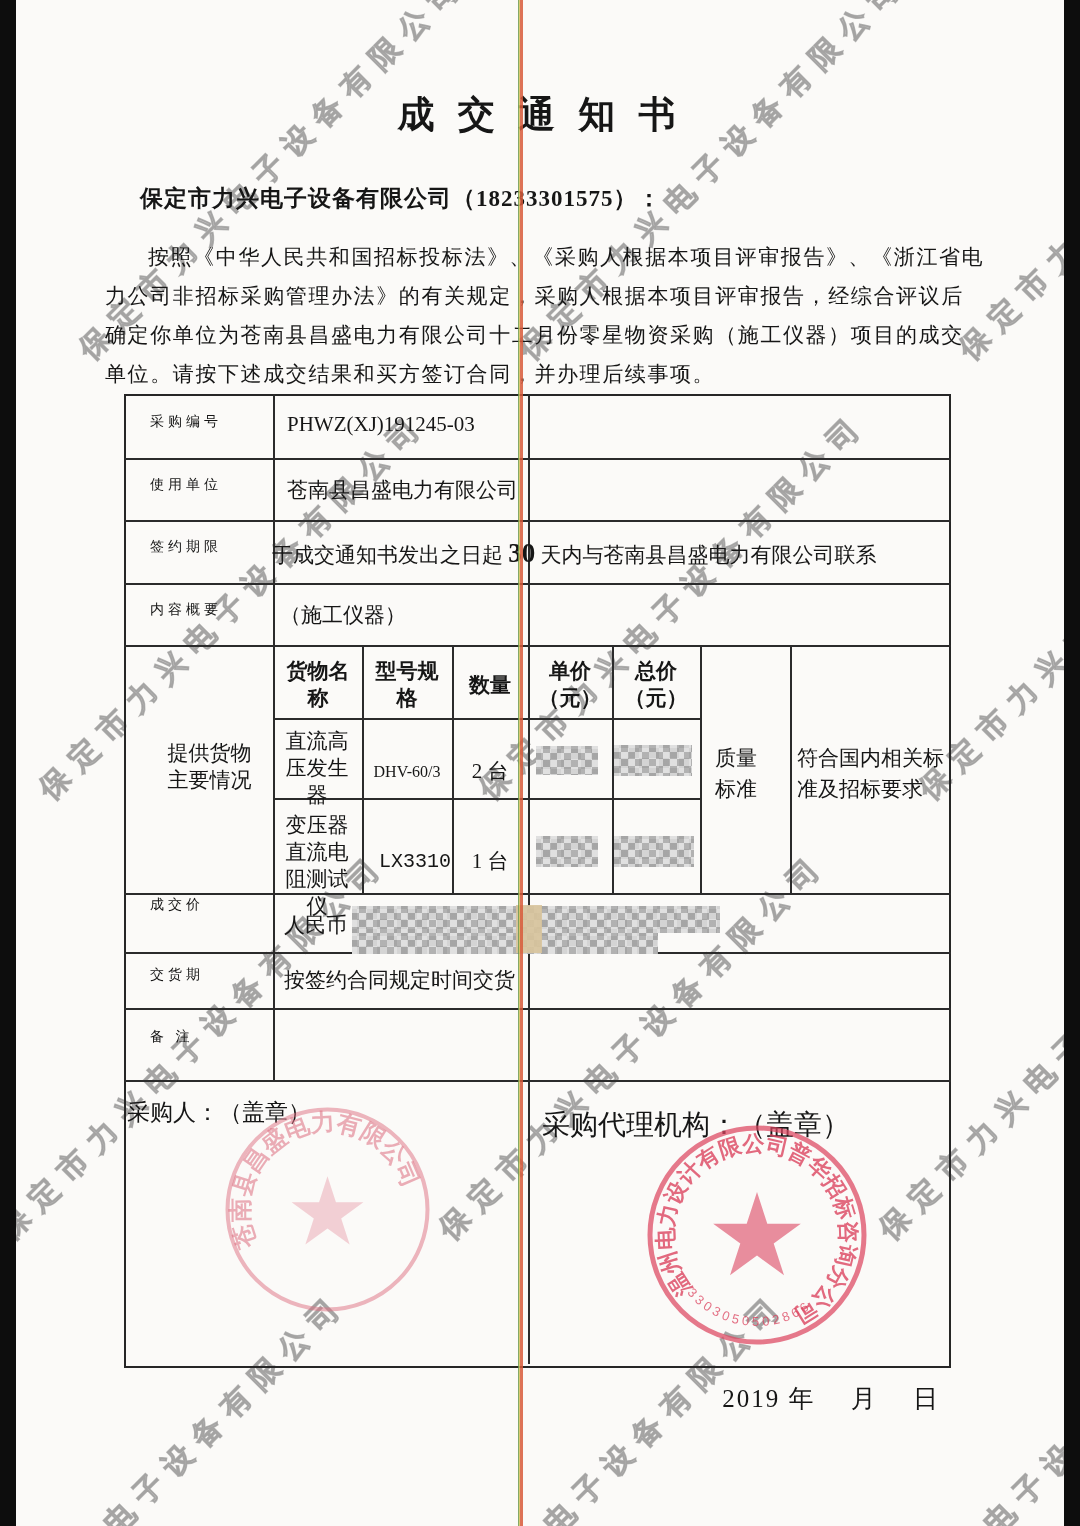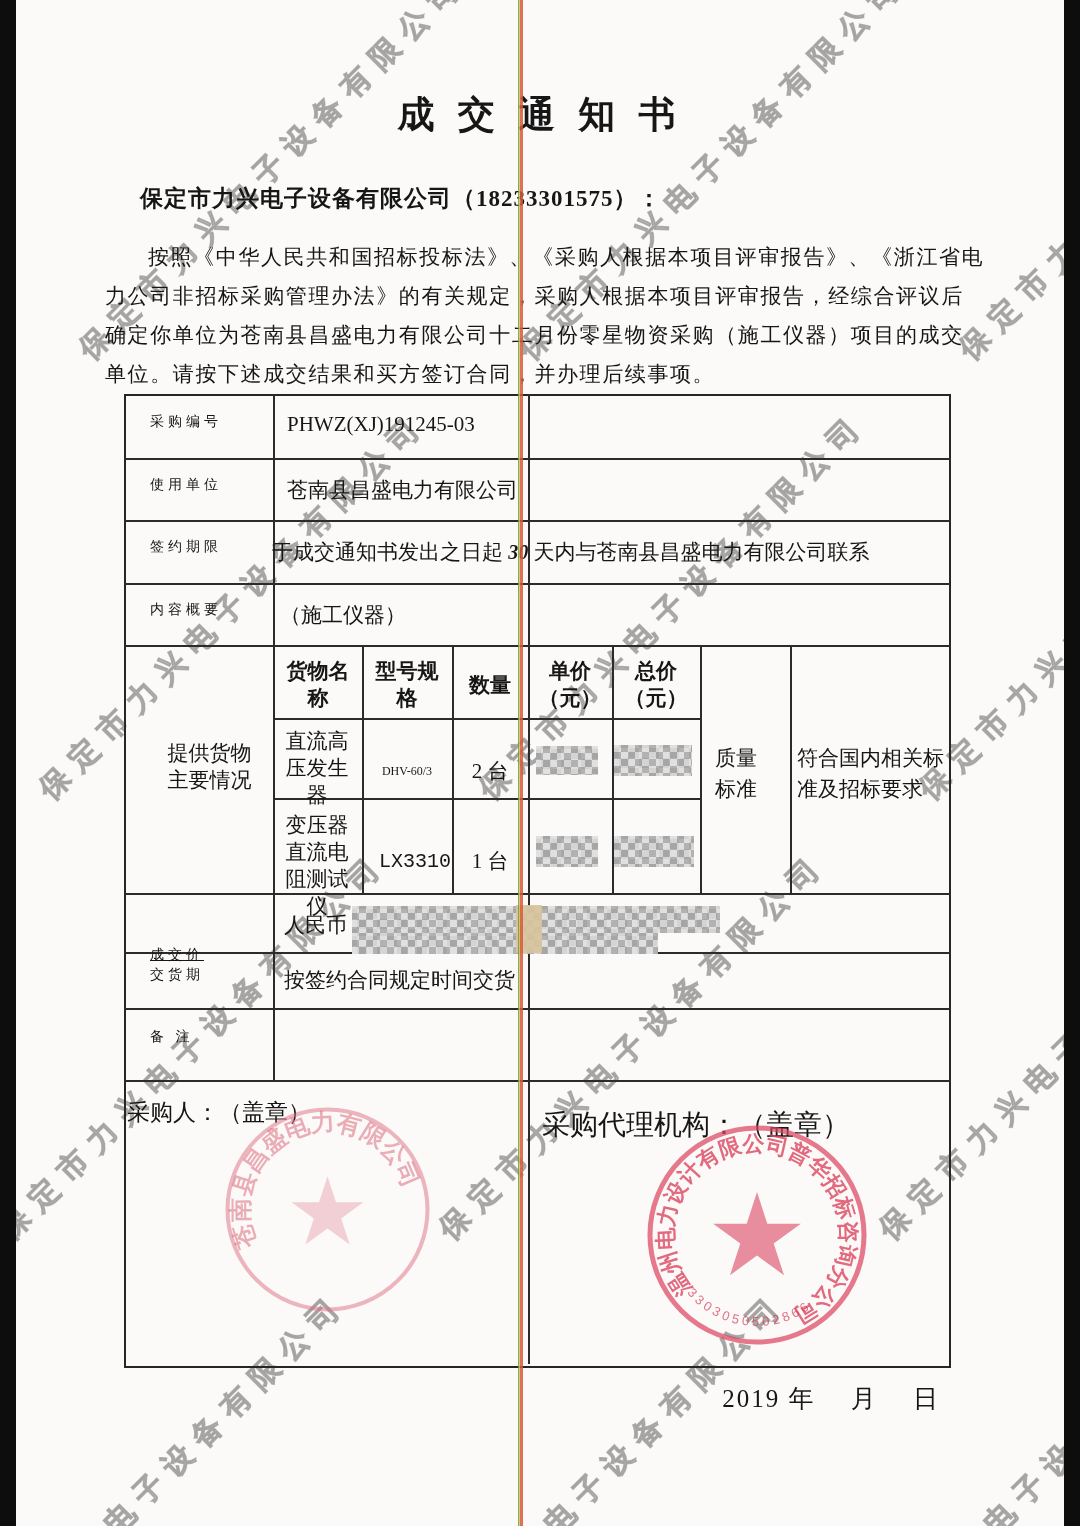--- a/index.html
+++ b/index.html
@@ -35,7 +35,7 @@
   .tanpatch{position:absolute;z-index:6;background:#d8c49c;opacity:.9;}
   .stamp{position:absolute;z-index:20;}
   .datefoot{font-size:25px;letter-spacing:2px;z-index:3;}
-  .b30{font-weight:700;font-size:20px;font-style:italic;}
+  .b30{font-weight:700;font-size:27px;}
 </style>
 </head>
 <body>

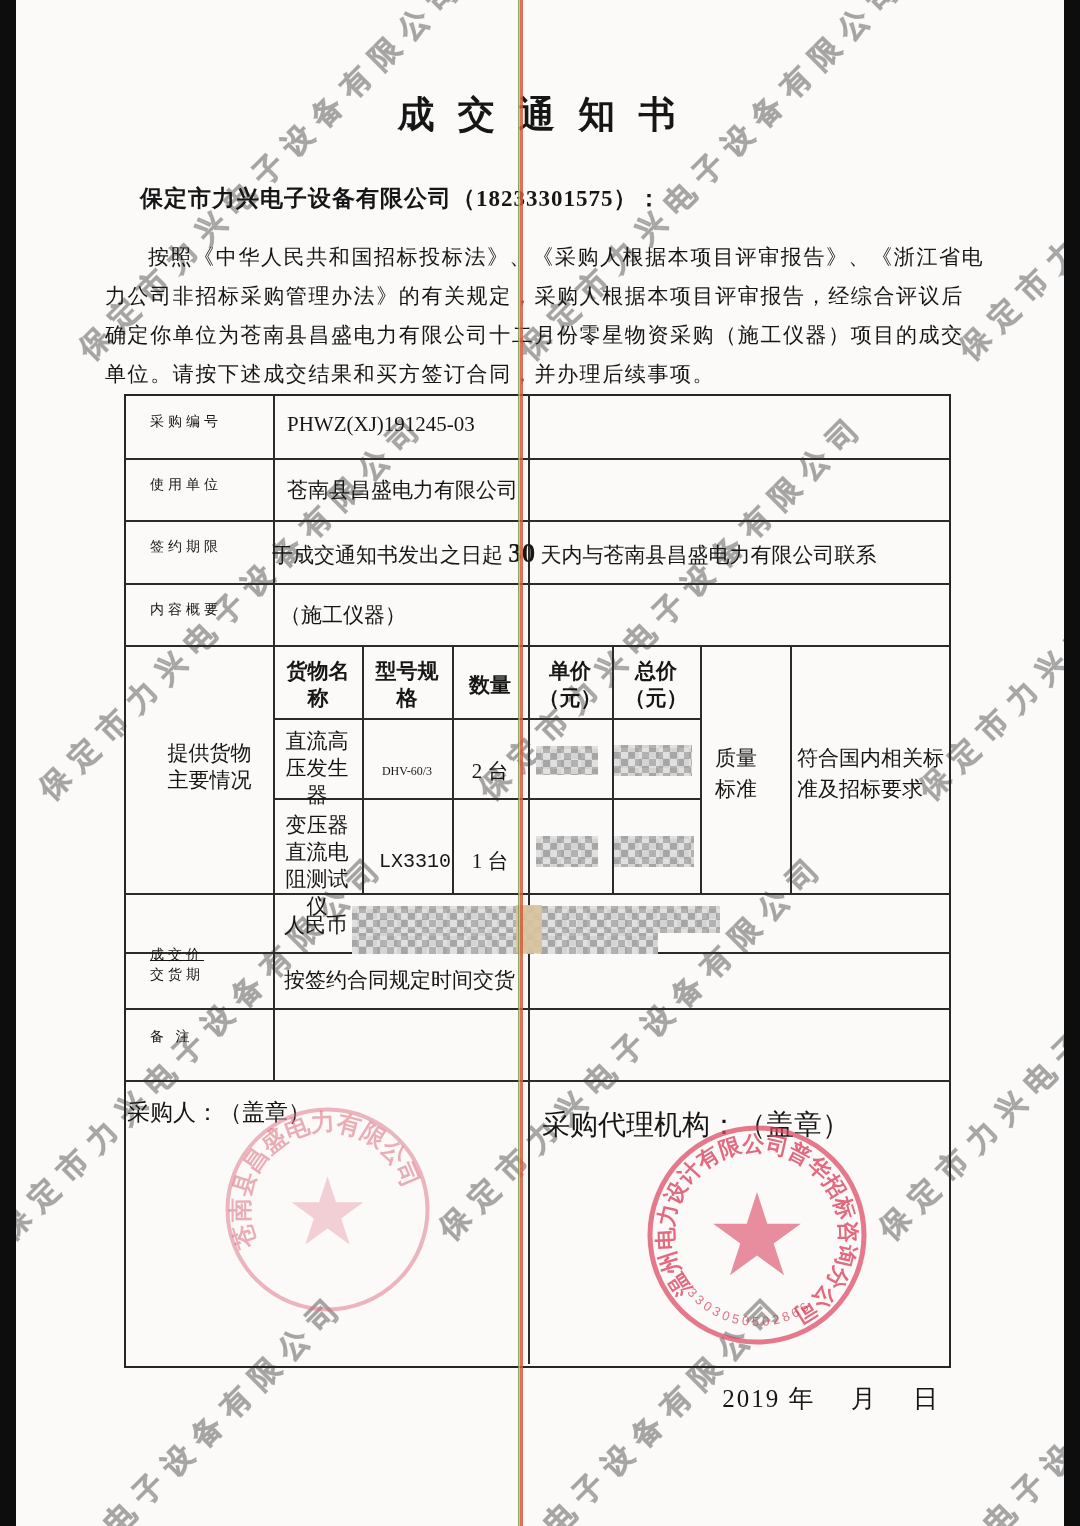--- a/index.html
+++ b/index.html
@@ -105,7 +105,7 @@
   <div class="abs val cellc" style="left:624px;top:658px;width:64px;font-weight:600;">总价（元）</div>
 
   <div class="abs val cellc" style="left:284px;top:728px;width:66px;">直流高压发生器</div>
-  <div class="abs val cellc nowrap" style="left:362px;top:758px;width:90px;font-size:12px;">DHV-60/3</div>
+  <div class="abs val cellc nowrap" style="left:362px;top:758px;width:90px;font-size:16px;">DHV-60/3</div>
   <div class="abs val cellc nowrap" style="left:452px;top:758px;width:76px;">2 台</div>
 
   <div class="abs val cellc" style="left:284px;top:812px;width:66px;">变压器直流电阻测试仪</div>

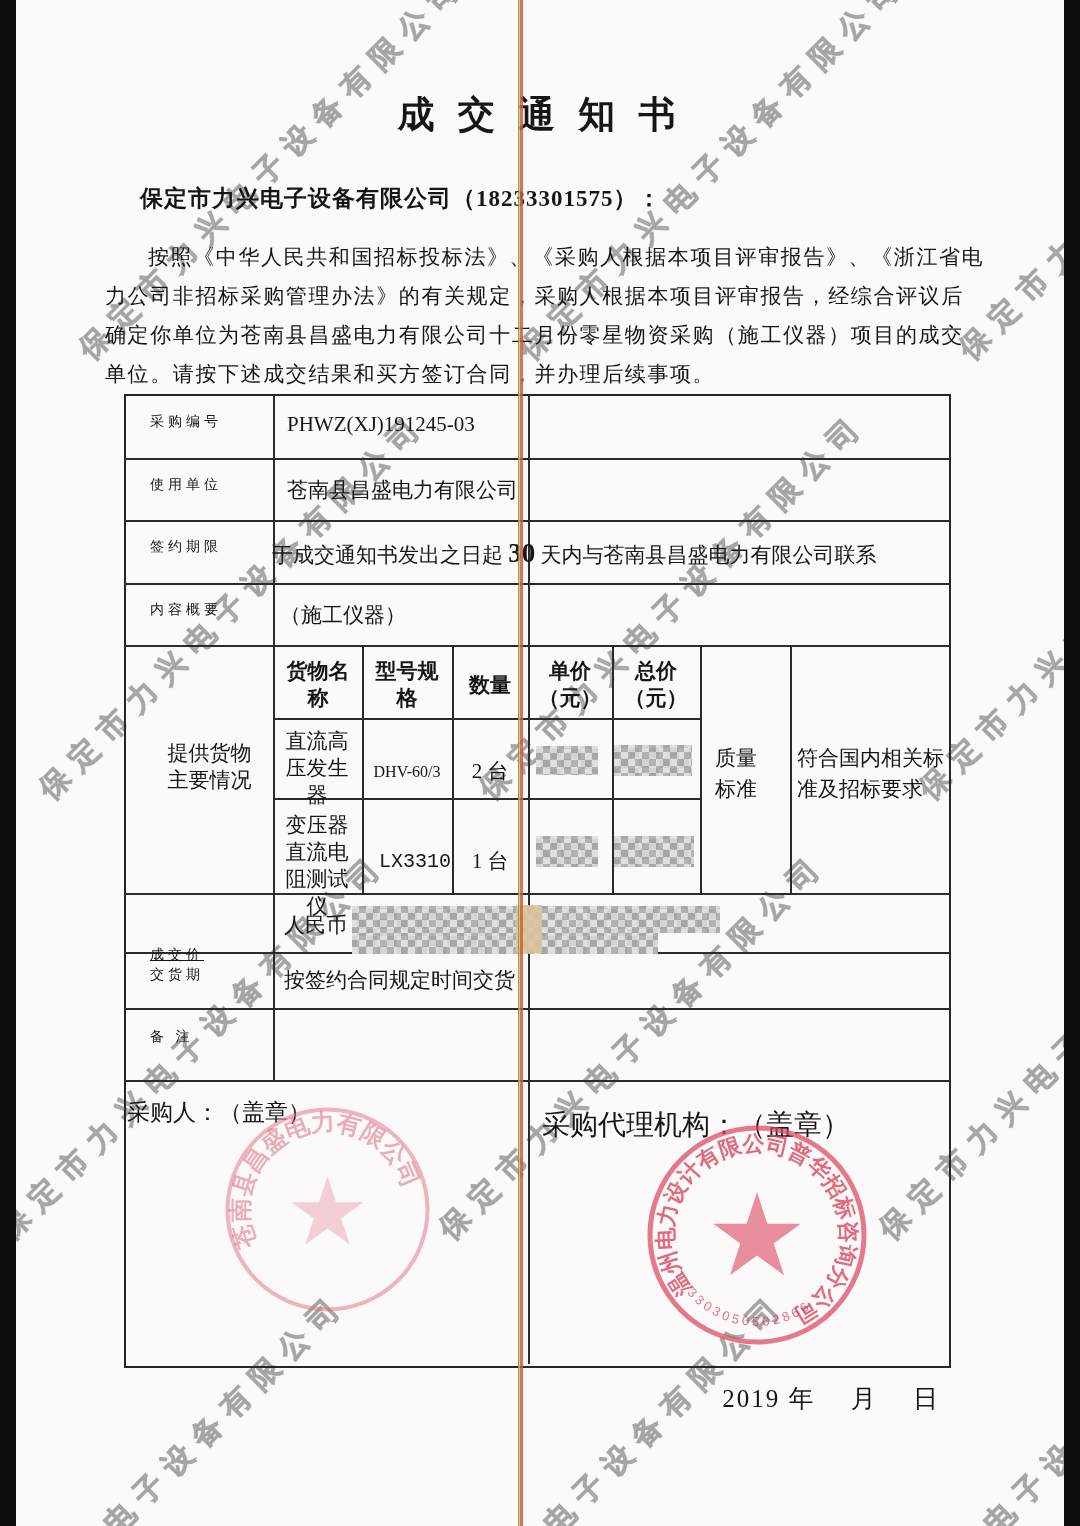--- a/index.html
+++ b/index.html
@@ -120,7 +120,7 @@
   <div class="mosaic" style="left:536px;top:836px;width:62px;height:31px;"></div>
   <div class="mosaic" style="left:614px;top:836px;width:80px;height:31px;"></div>
 
-  <div class="abs lbl" style="left:150px;top:946px;text-decoration:underline;">成交价</div>
+  <div class="abs lbl" style="left:150px;top:896px;">成交价</div>
   <div class="abs val nowrap" style="left:284px;top:911px;">人民币：</div>
   <div class="mosaic" style="left:352px;top:906px;width:368px;height:27px;"></div>
   <div class="mosaic" style="left:352px;top:933px;width:306px;height:21px;"></div>

